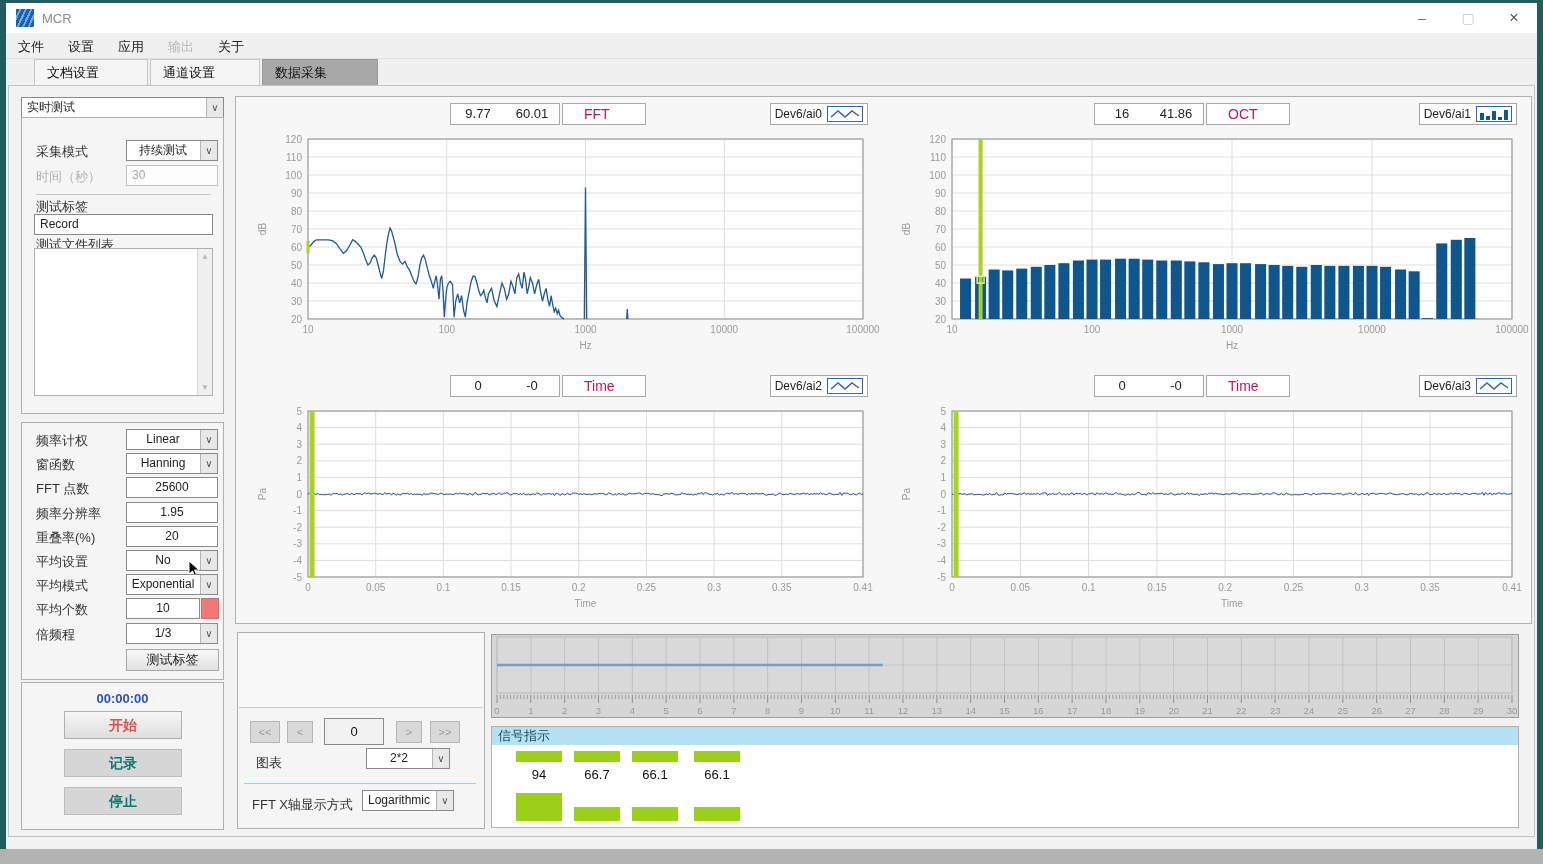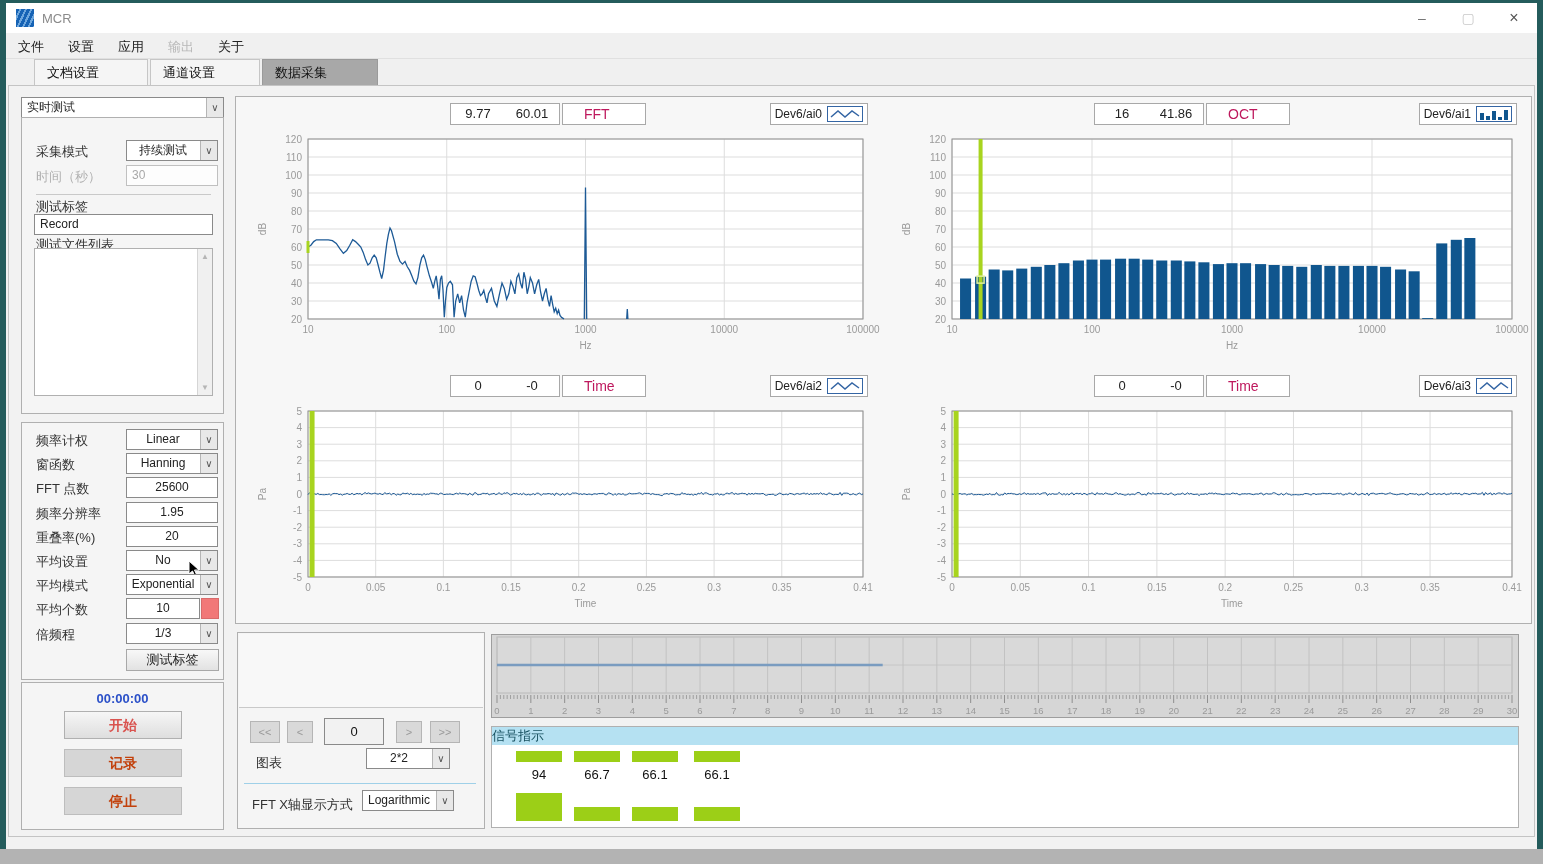--- a/index.html
+++ b/index.html
@@ -90,7 +90,7 @@
 
   #timeline { position:absolute; left:482px; top:548px; width:1028px; height:84px; background:#d6d6d6; border:1px solid #9e9e9e; }
   #signal { position:absolute; left:482px; top:640px; width:1028px; height:102px; border:1px solid #b0b0b0; background:#fff; }
-  #signal-header { position:absolute; left:0; top:0; width:100%; height:18px; background:#b5e1f2; color:#17505f; font-size:13px; line-height:17px; }
+  #signal-header { position:absolute; left:0; top:0; width:100%; height:18px; background:#b5e1f2; color:#17505f; font-size:13px; padding-left:6px; line-height:17px; }
   .sigbar { position:absolute; background:#9ccf17; }
   .signum { position:absolute; font-size:13px; color:#111; text-align:center; width:60px; }
 

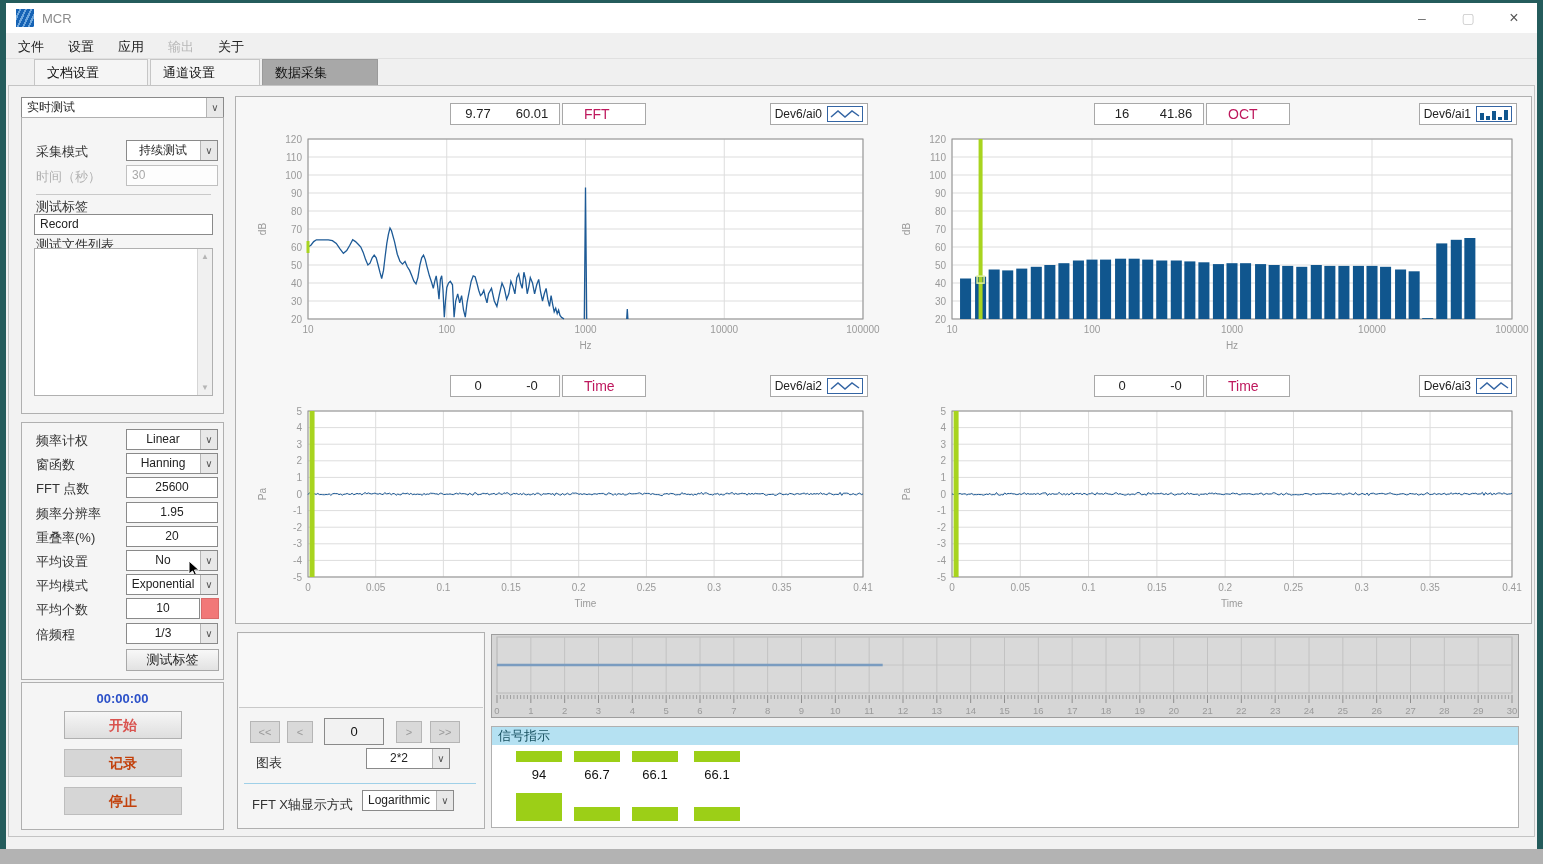--- a/index.html
+++ b/index.html
@@ -63,7 +63,7 @@
   #timer { position:absolute; left:0; top:8px; width:100%; text-align:center; color:#2b50c8; font-weight:bold; font-size:13px; }
   .bigbtn { position:absolute; left:42px; width:118px; height:28px; border:1px solid #b0b0b0; background:linear-gradient(#f6f6f6,#dedede);
             text-align:center; line-height:26px; font-size:14px; font-weight:bold; color:#d9534f; }
-  .bigbtn.disabled { background:#d6d6d6; color:#c2410c; border-color:#bdbdbd; }
+  .bigbtn.disabled { background:#d6d6d6; color:#0f766e; border-color:#bdbdbd; }
 
   
   #charts-region { position:absolute; left:226px; top:10px; width:1297px; height:528px; background:#f7f7f7; border:1px solid #b0b0b0; }

